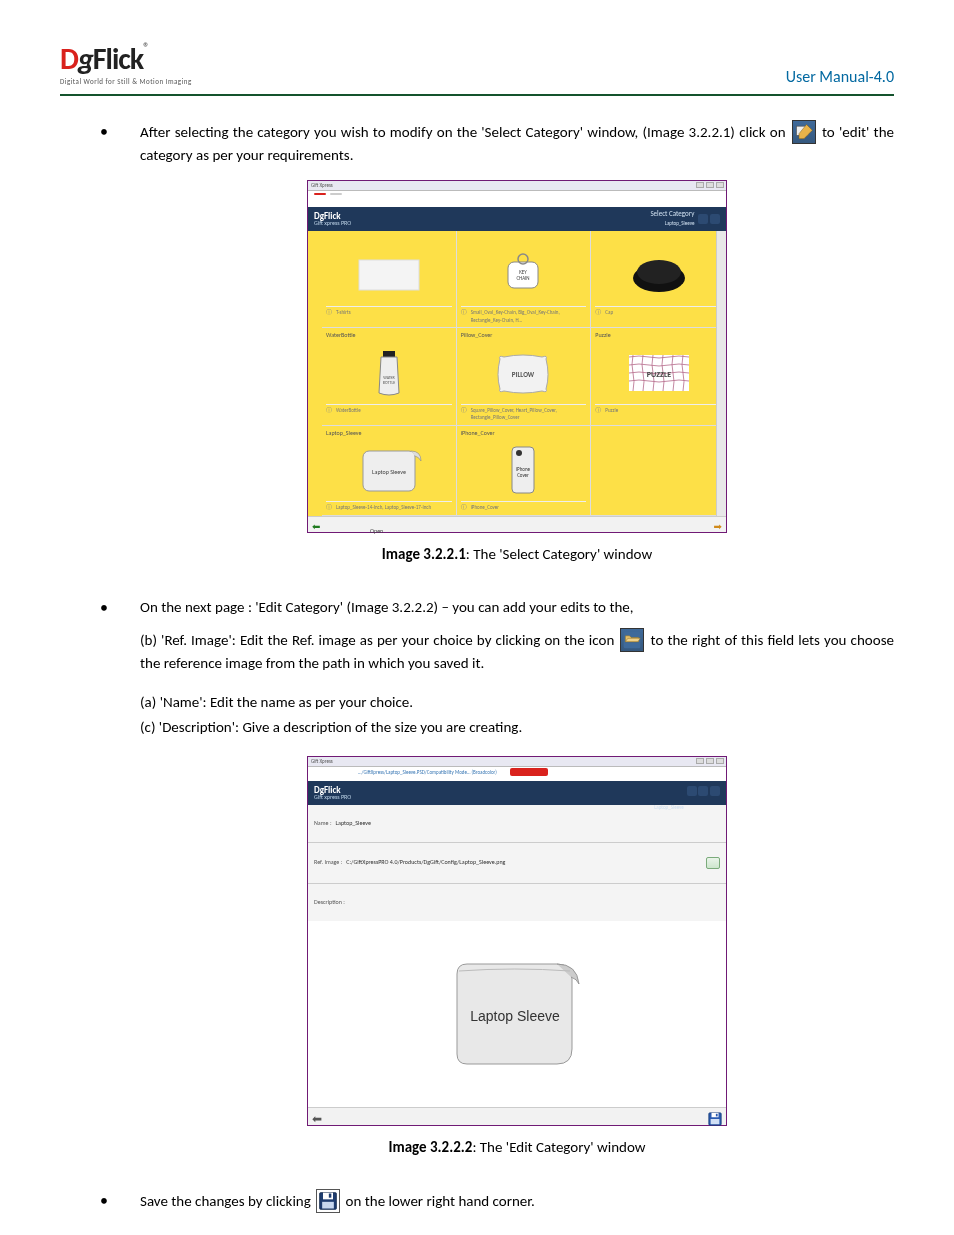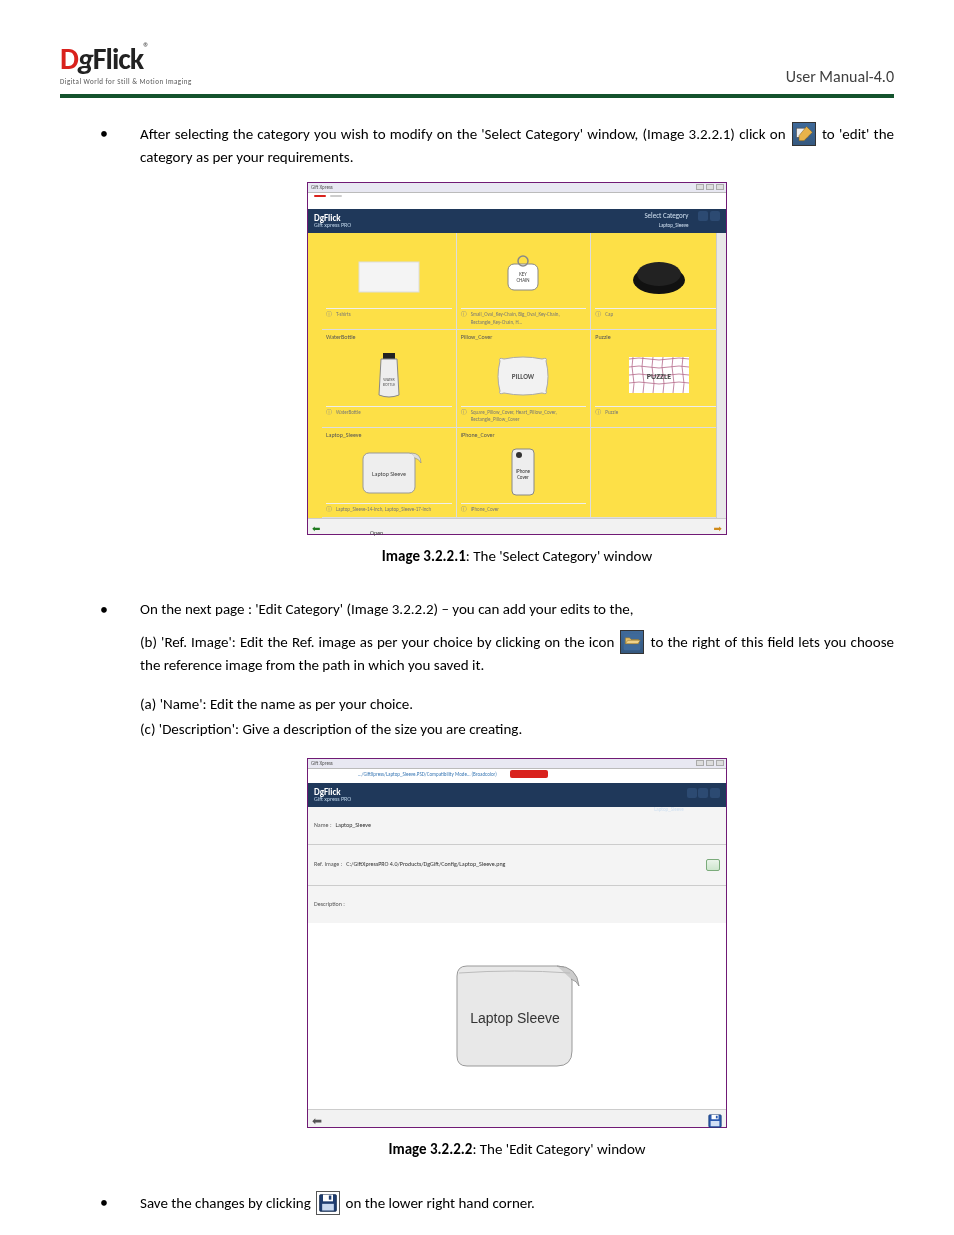--- a/index.html
+++ b/index.html
@@ -16,7 +16,7 @@
     display: flex;
     justify-content: space-between;
     align-items: flex-end;
-    border-bottom: 4px solid #14532d;
+    border-bottom: 2px solid #14532d;
     padding-bottom: 8px;
     margin-bottom: 24px;
   }

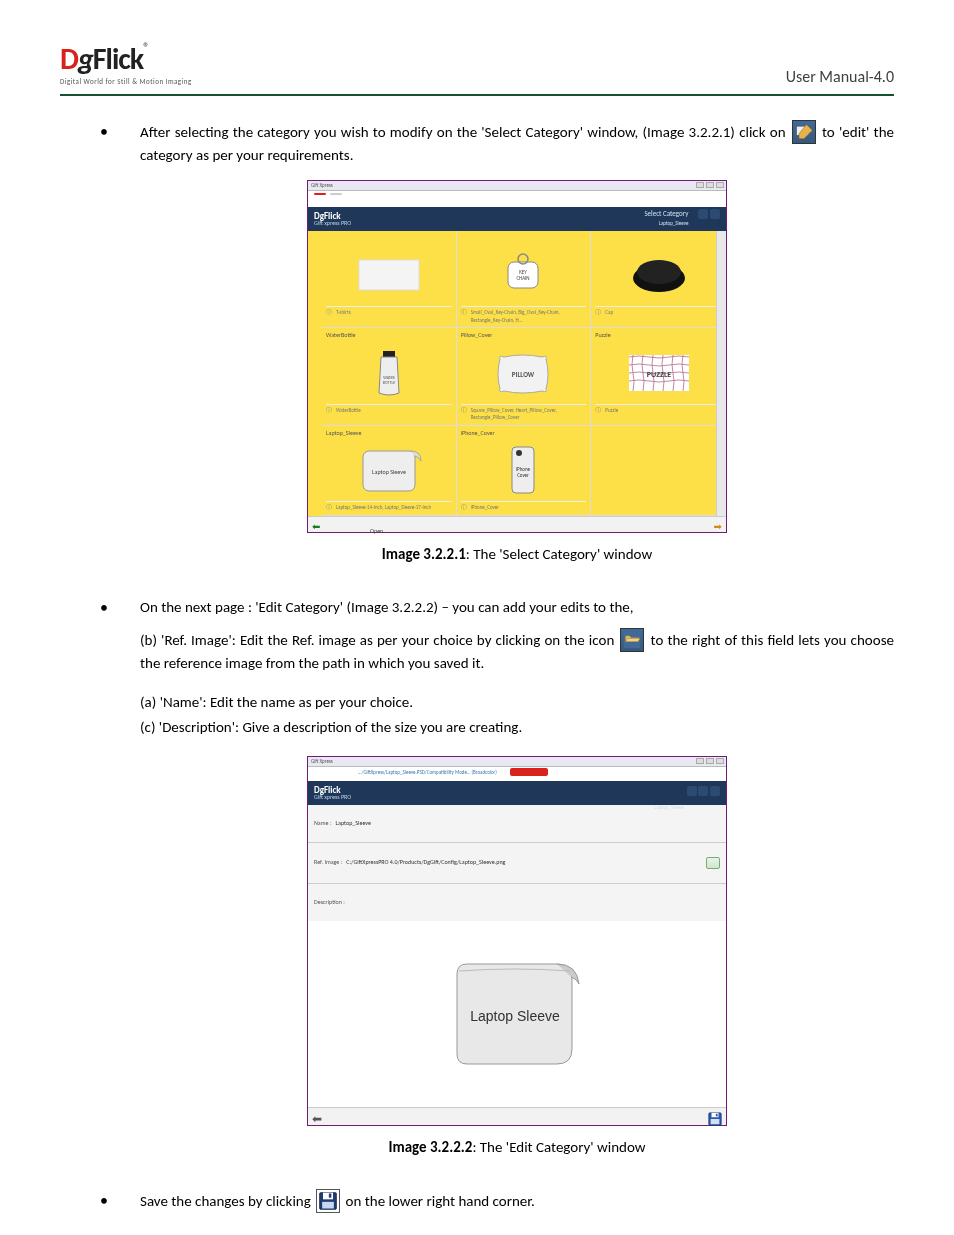--- a/index.html
+++ b/index.html
@@ -27,7 +27,7 @@
   .logo-rest { color: #222; }
   .logo-r { font-size: 12px; color: #666; vertical-align: top; }
   .logo-sub { font-size: 7px; color: #555; letter-spacing: 0.5px; }
-  .manual-ver { color: #404040; font-size: 16px; }
+  .manual-ver { color: #0369a1; font-size: 16px; }
   ul.main-list { list-style: none; margin-left: 40px; }
   ul.main-list > li { position: relative; padding-left: 40px; margin-bottom: 22px; text-align: justify; line-height: 1.55; }
   ul.main-list > li::before {

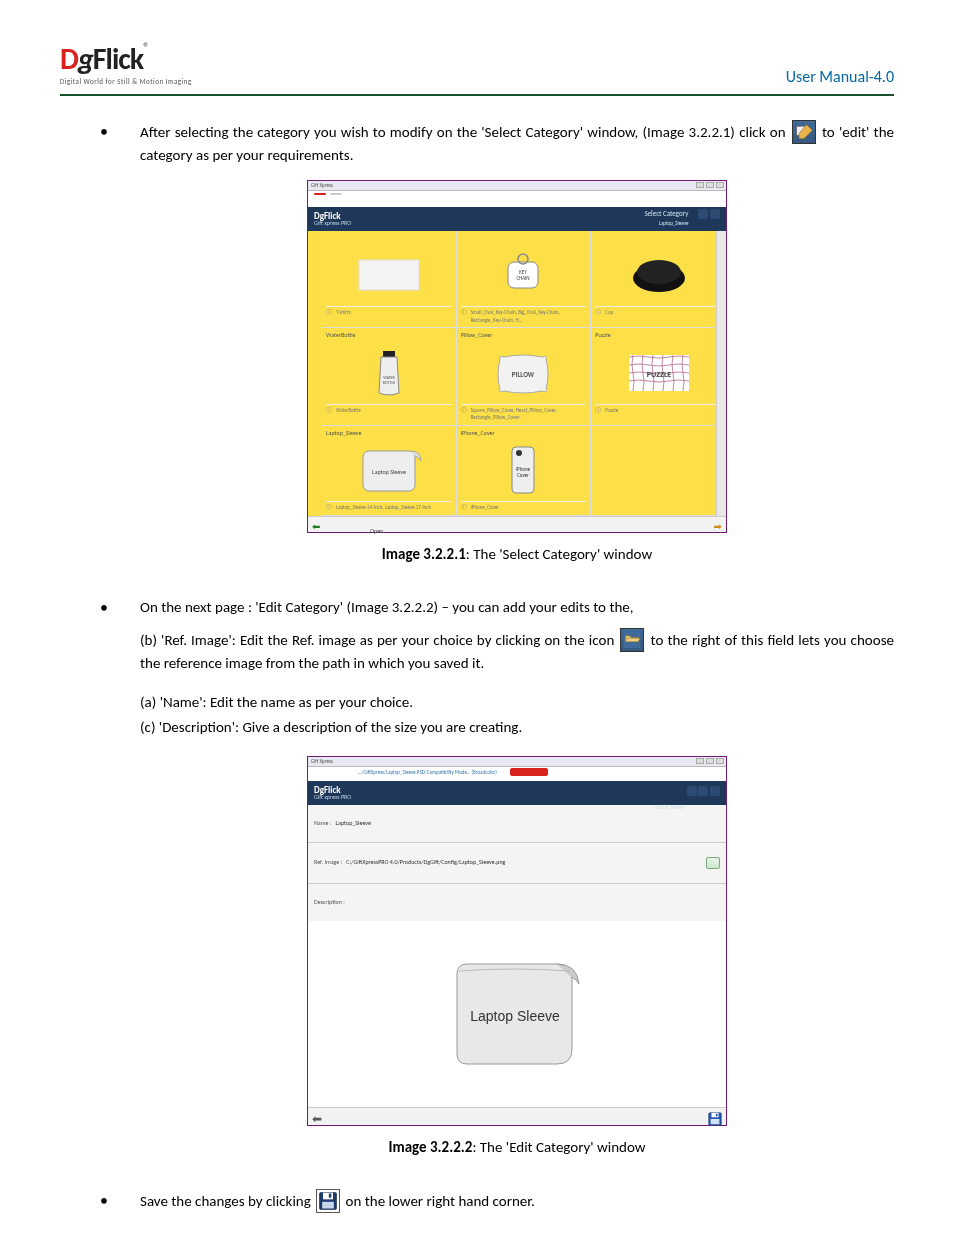--- a/index.html
+++ b/index.html
@@ -70,7 +70,7 @@
   .ss1 .brand-left { display:flex; flex-direction:column; line-height:1;}
   .ss1 .brand-left .bl1{ font-size:9px; font-weight:bold;}
   .ss1 .brand-left .bl2{ font-size:6px; color:#bcd2e6;}
-  .ss1 .brand-right { font-size:7px; color:#d0e0f0; text-align:right; display:flex; align-items:flex-start; gap:10px;}
+  .ss1 .brand-right { font-size:7px; color:#d0e0f0; text-align:right; display:flex; align-items:flex-end; gap:4px;}
   .ss1 .brand-right .br-title{ display:flex; flex-direction:column; align-items:flex-end;}
   .ss1 .tool-icons span{ width:10px;height:10px;display:inline-block; background:#2c4a72; border-radius:2px;}
   .ss1 .grid { display: grid; grid-template-columns: repeat(3, 1fr); margin-left: 14px; }

